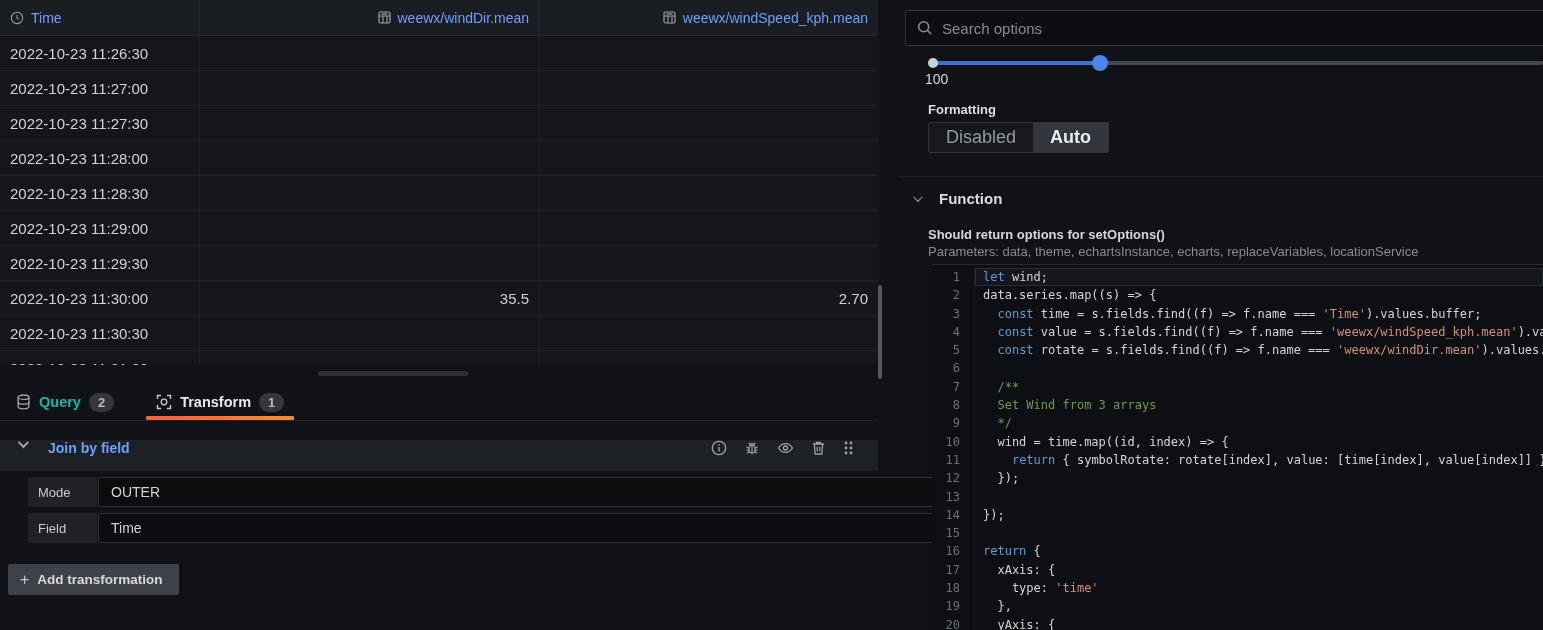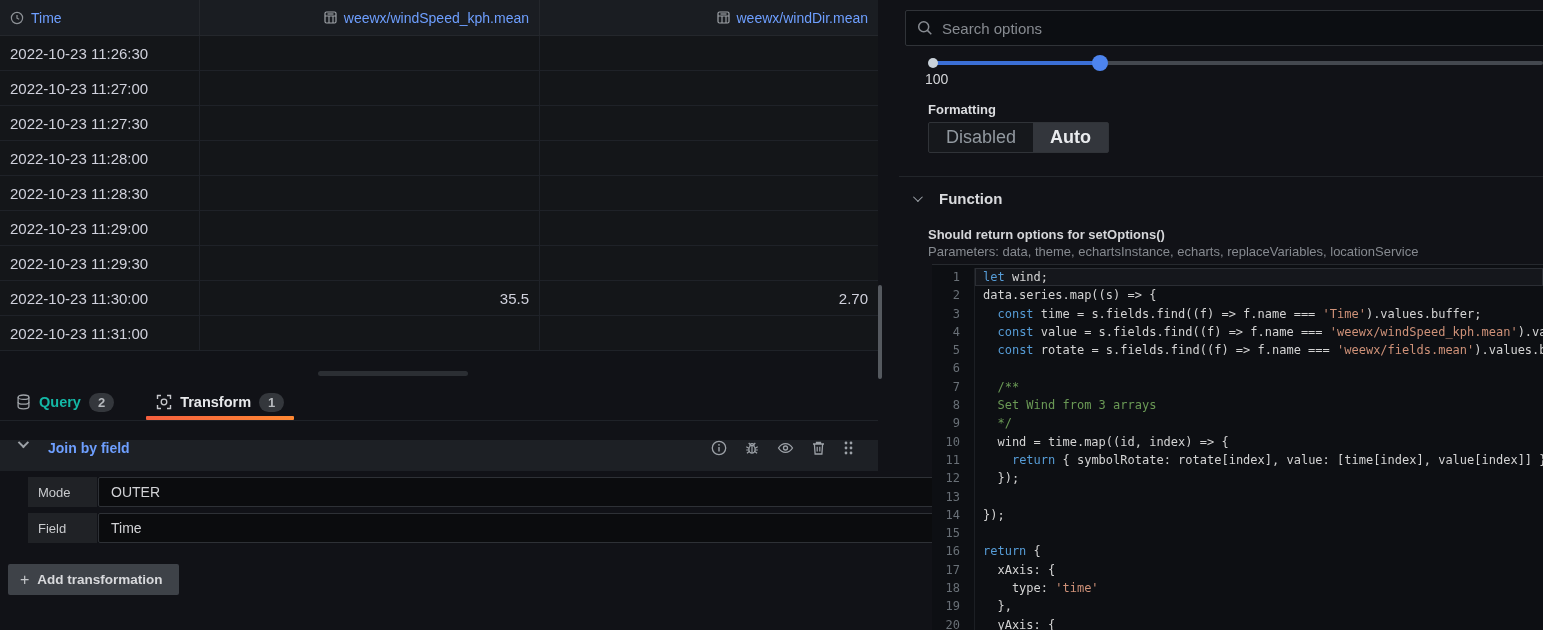--- a/index.html
+++ b/index.html
@@ -129,7 +129,7 @@
           <path d="M1 5h11M5 5v7M9 5v7" stroke="#9fa3a8" stroke-width="1.1" fill="none"></path>
           <path d="M3.5 3h6" stroke="#9fa3a8" stroke-width="1.2"></path>
         </svg>
-        <span>weewx/windSpeed_kph.mean</span>
+        <span>weewx/windDir.mean</span>
       </div>
       <div class="t-hcell num">
         <svg width="13" height="13" viewBox="0 0 13 13">
@@ -137,7 +137,7 @@
           <path d="M1 5h11M5 5v7M9 5v7" stroke="#9fa3a8" stroke-width="1.1" fill="none"></path>
           <path d="M3.5 3h6" stroke="#9fa3a8" stroke-width="1.2"></path>
         </svg>
-        <span>weewx/windDir.mean</span>
+        <span>weewx/windSpeed_kph.mean</span>
       </div>
     </div>
     <div class="t-body" id="table-body">

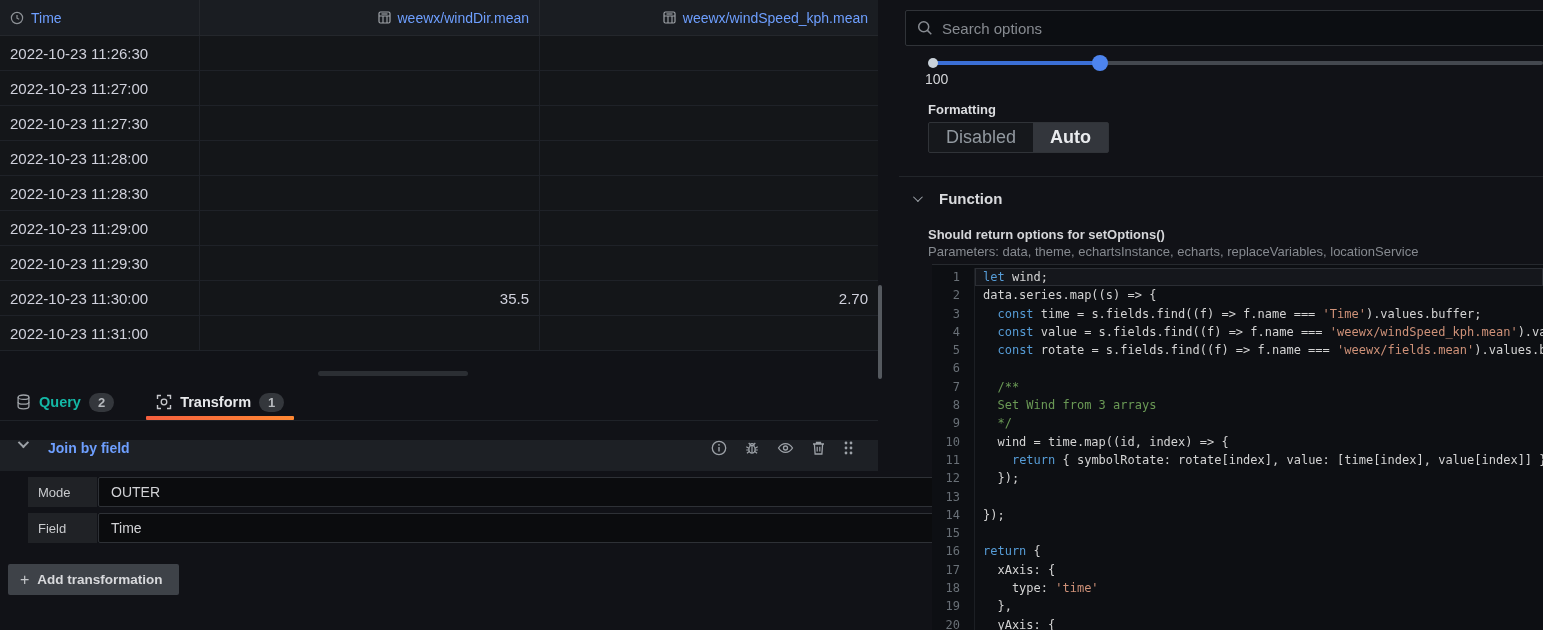--- a/index.html
+++ b/index.html
@@ -182,6 +182,11 @@
           <div class="t-cell num">2.70</div>
         </div>
         <div class="t-row">
+          <div class="t-cell ">2022-10-23 11:30:30</div>
+          <div class="t-cell num"></div>
+          <div class="t-cell num"></div>
+        </div>
+        <div class="t-row">
           <div class="t-cell ">2022-10-23 11:31:00</div>
           <div class="t-cell num"></div>
           <div class="t-cell num"></div>

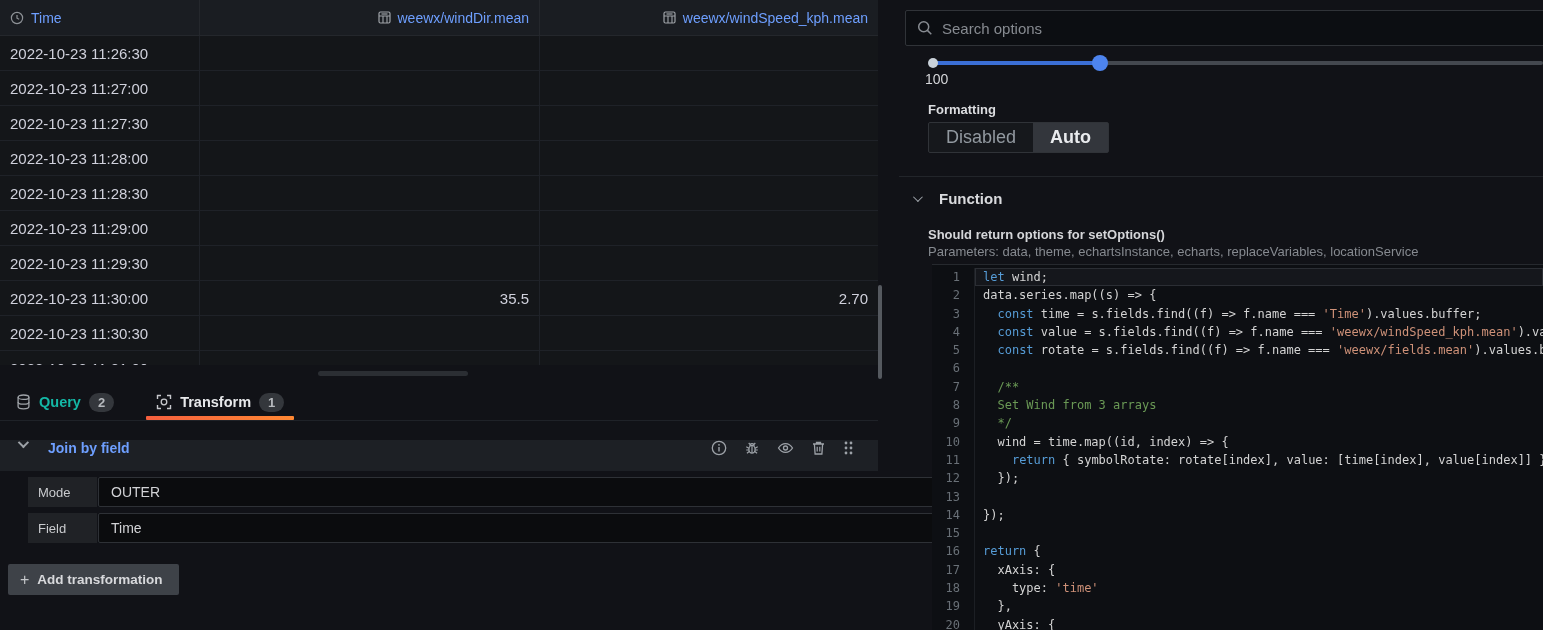--- a/index.html
+++ b/index.html
@@ -311,7 +311,7 @@
         <div class="code-line"><span class="gutter">2</span><span class="code-text"><span class="tok-p">data.series.map((s) =&gt; {</span></span></div>
         <div class="code-line"><span class="gutter">3</span><span class="code-text"><span class="tok-p">  </span><span class="tok-k">const</span><span class="tok-p"> time = s.fields.find((f) =&gt; f.name === </span><span class="tok-s">'Time'</span><span class="tok-p">).values.buffer;</span></span></div>
         <div class="code-line"><span class="gutter">4</span><span class="code-text"><span class="tok-p">  </span><span class="tok-k">const</span><span class="tok-p"> value = s.fields.find((f) =&gt; f.name === </span><span class="tok-s">'weewx/windSpeed_kph.mean'</span><span class="tok-p">).values.buffer;</span></span></div>
-        <div class="code-line"><span class="gutter">5</span><span class="code-text"><span class="tok-p">  </span><span class="tok-k">const</span><span class="tok-p"> rotate = s.fields.find((f) =&gt; f.name === </span><span class="tok-s">'weewx/fields.mean'</span><span class="tok-p">).values.buffer;</span></span></div>
+        <div class="code-line"><span class="gutter">5</span><span class="code-text"><span class="tok-p">  </span><span class="tok-k">const</span><span class="tok-p"> rotate = s.fields.find((f) =&gt; f.name === </span><span class="tok-s">'weewx/windDir.mean'</span><span class="tok-p">).values.buffer;</span></span></div>
         <div class="code-line"><span class="gutter">6</span><span class="code-text"></span></div>
         <div class="code-line"><span class="gutter">7</span><span class="code-text"><span class="tok-c">  /**</span></span></div>
         <div class="code-line"><span class="gutter">8</span><span class="code-text"><span class="tok-c">  Set Wind from 3 arrays</span></span></div>

